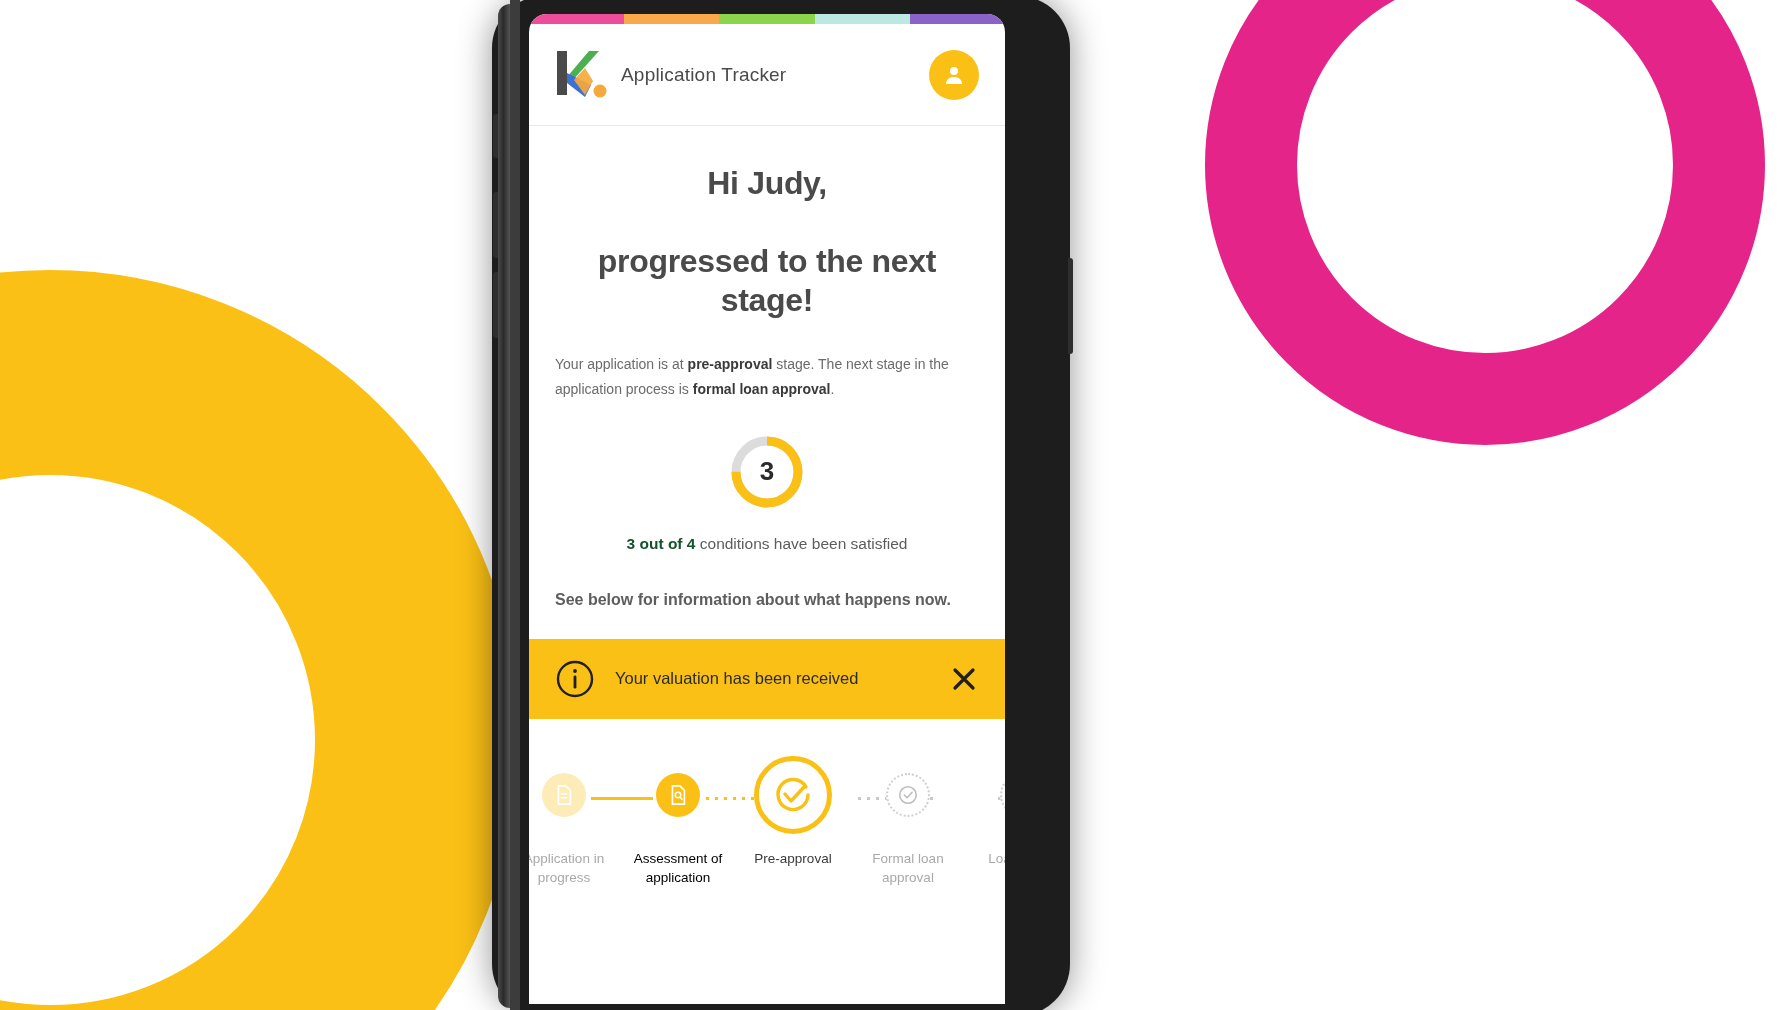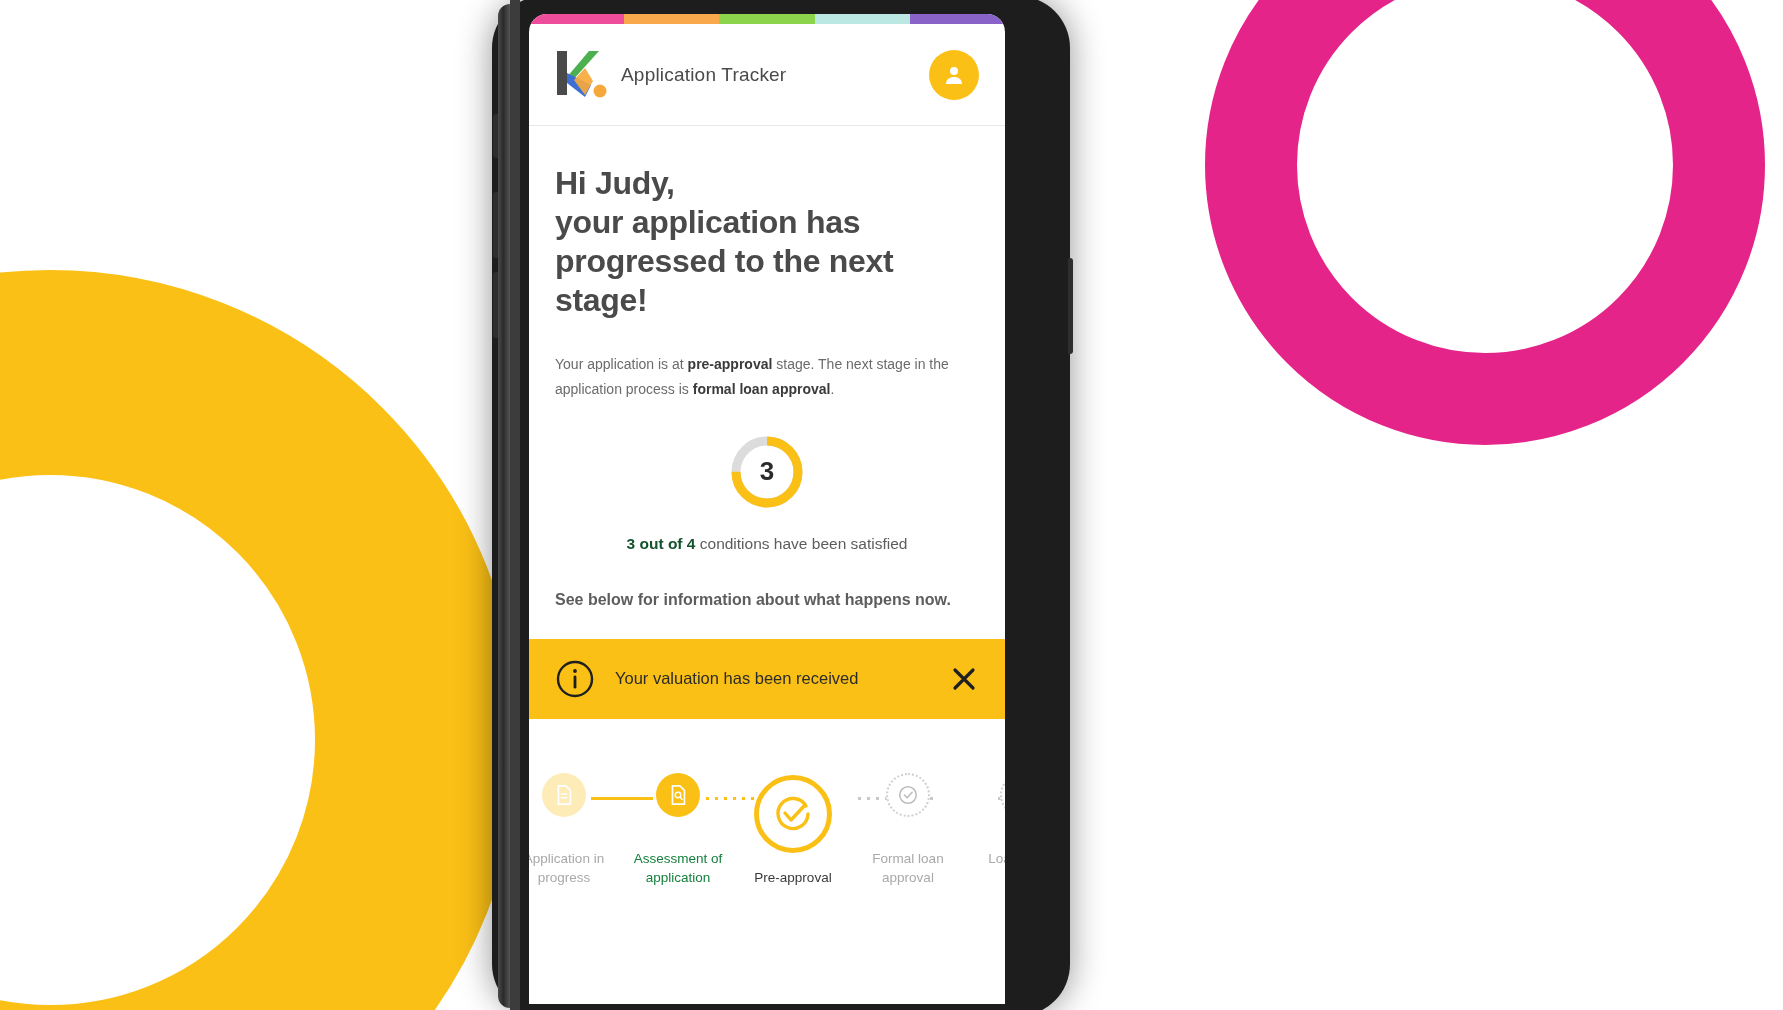--- a/index.html
+++ b/index.html
@@ -112,6 +112,7 @@
     color:#4a4a4a;
     letter-spacing:-0.3px;
     margin-top:38px;
+    text-align:center;
   }
 
   .paragraph {

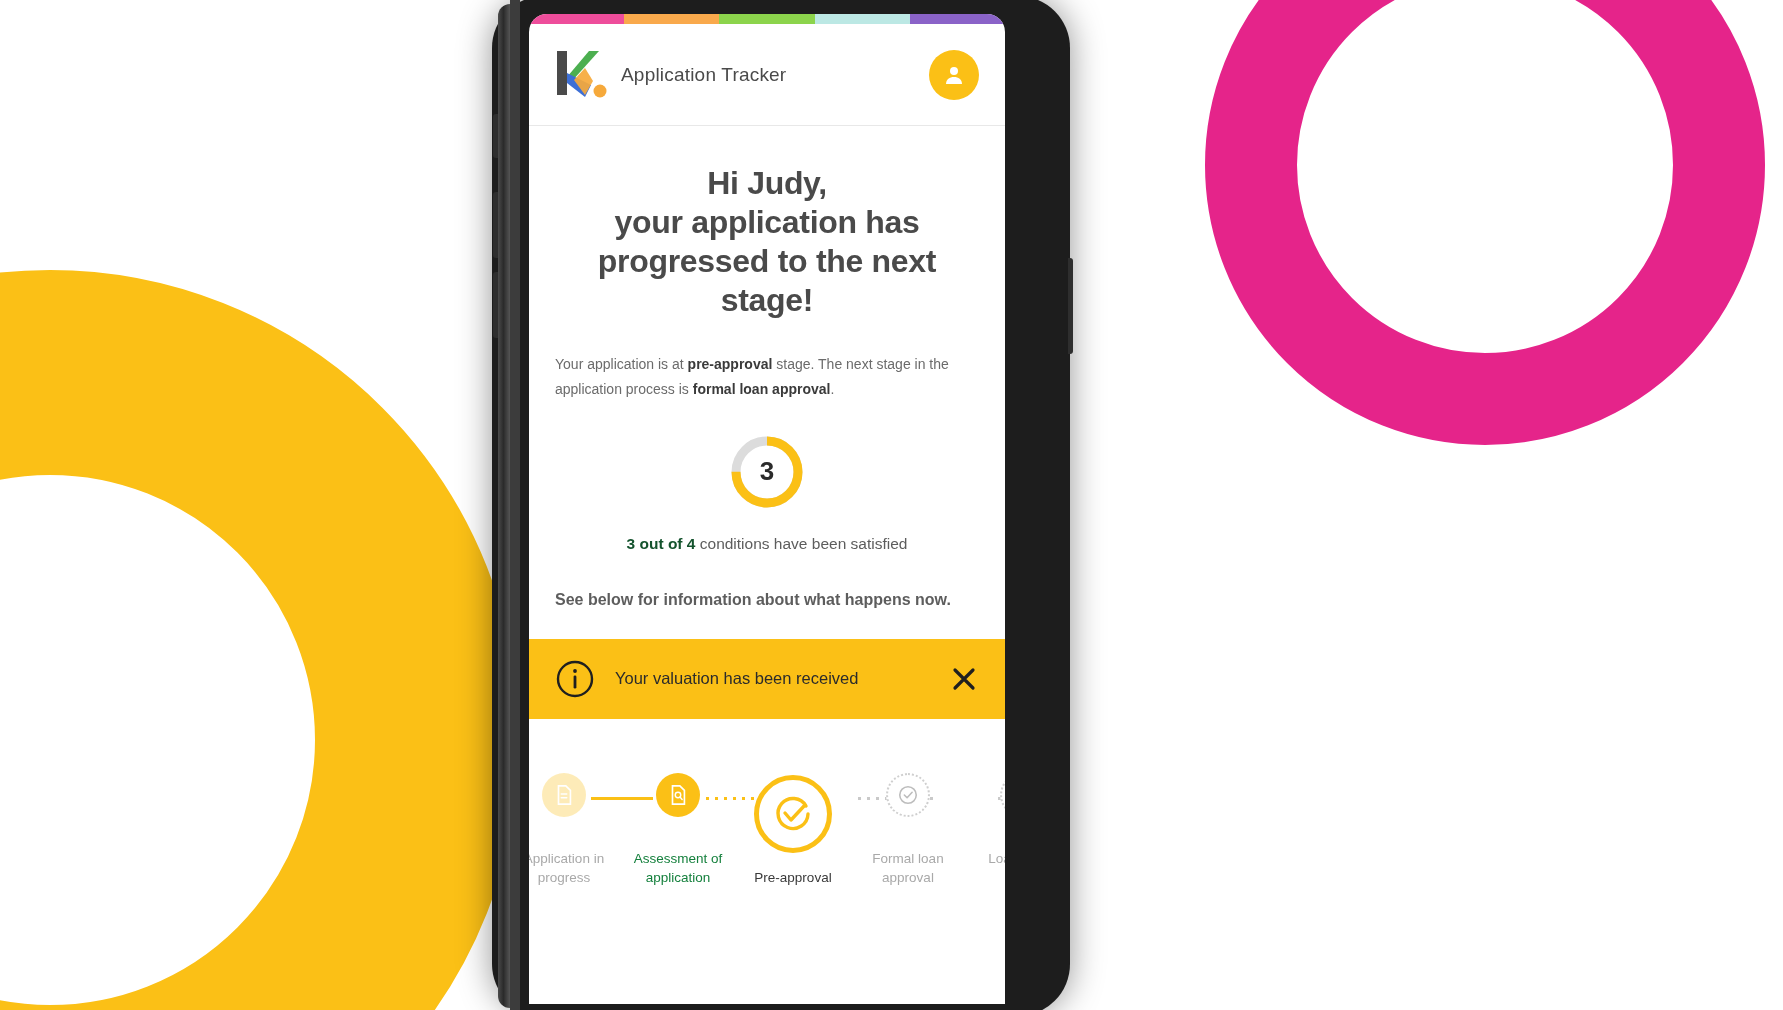--- a/index.html
+++ b/index.html
@@ -280,7 +280,7 @@
     <div class="content">
       <h1 class="greeting">
         <span>Hi Judy,</span><br>
-        <span>your application has</span><br>
+        <br>
         <span>progressed to the next</span><br>
         <span>stage!</span>
       </h1>

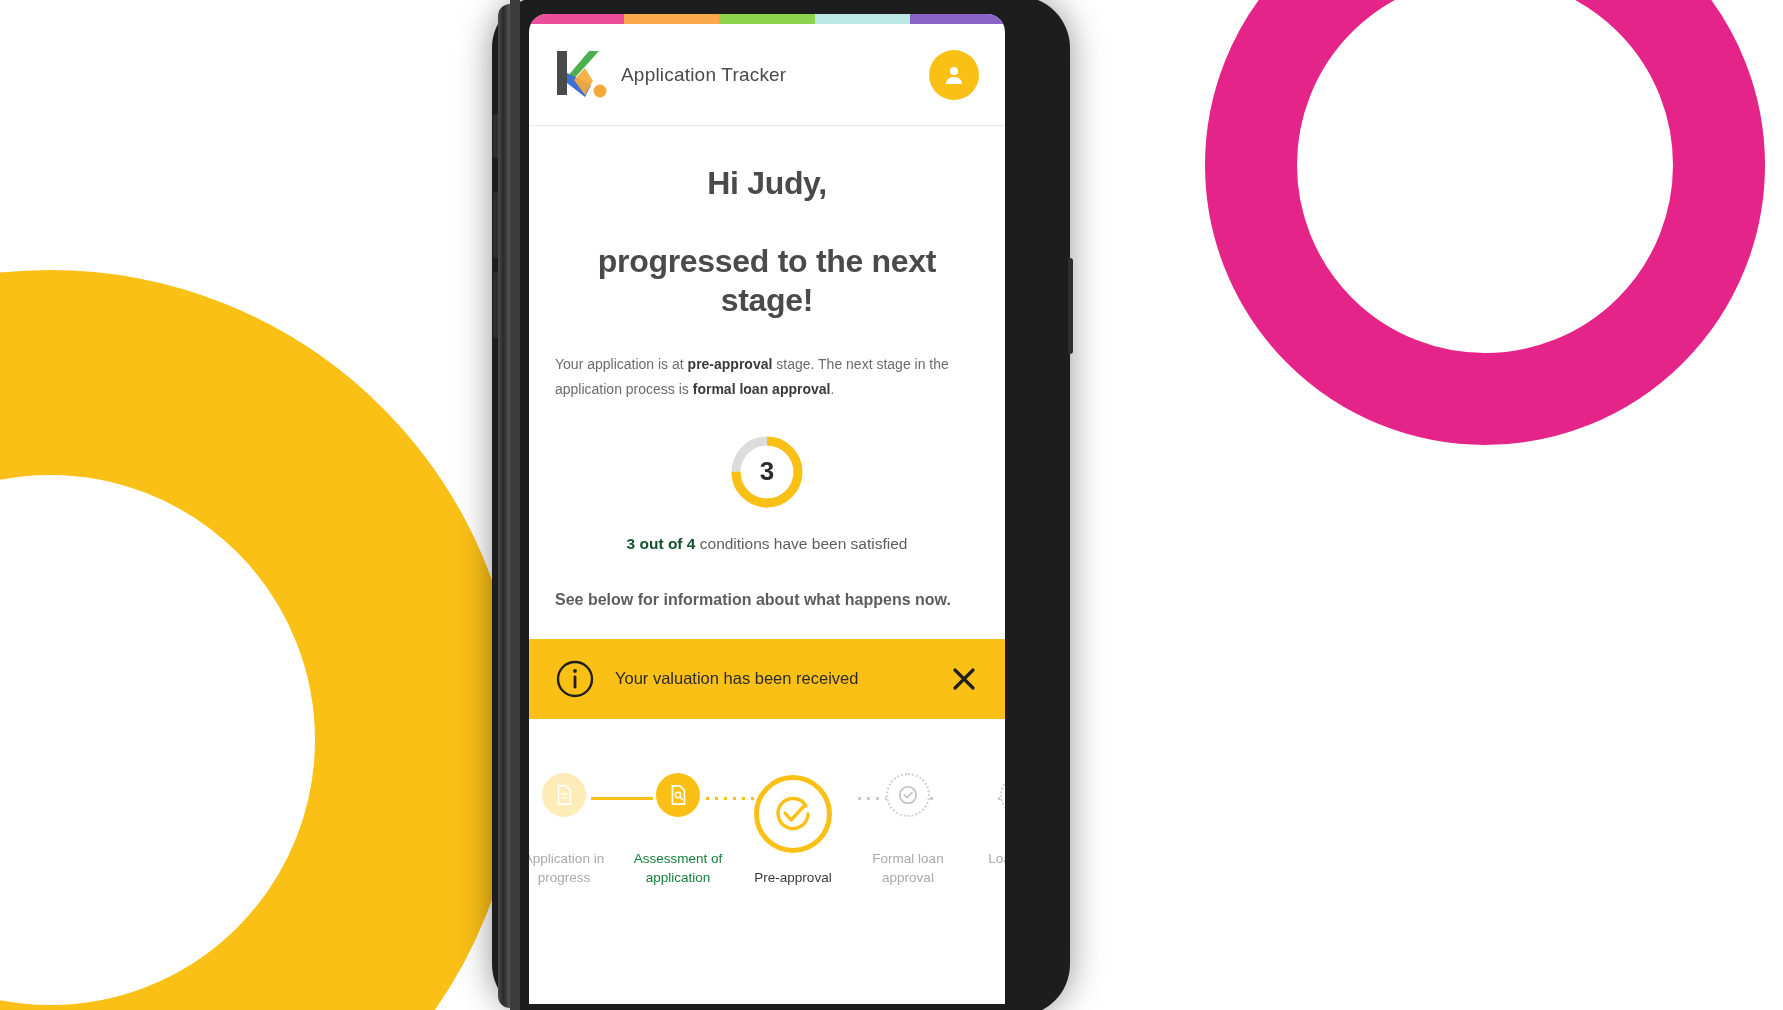--- a/index.html
+++ b/index.html
@@ -173,7 +173,7 @@
   }
   .steps-row {
     display:flex;
-    align-items:flex-end;
+    align-items:flex-start;
     position:absolute;
     left:-22px;
     top:36px;

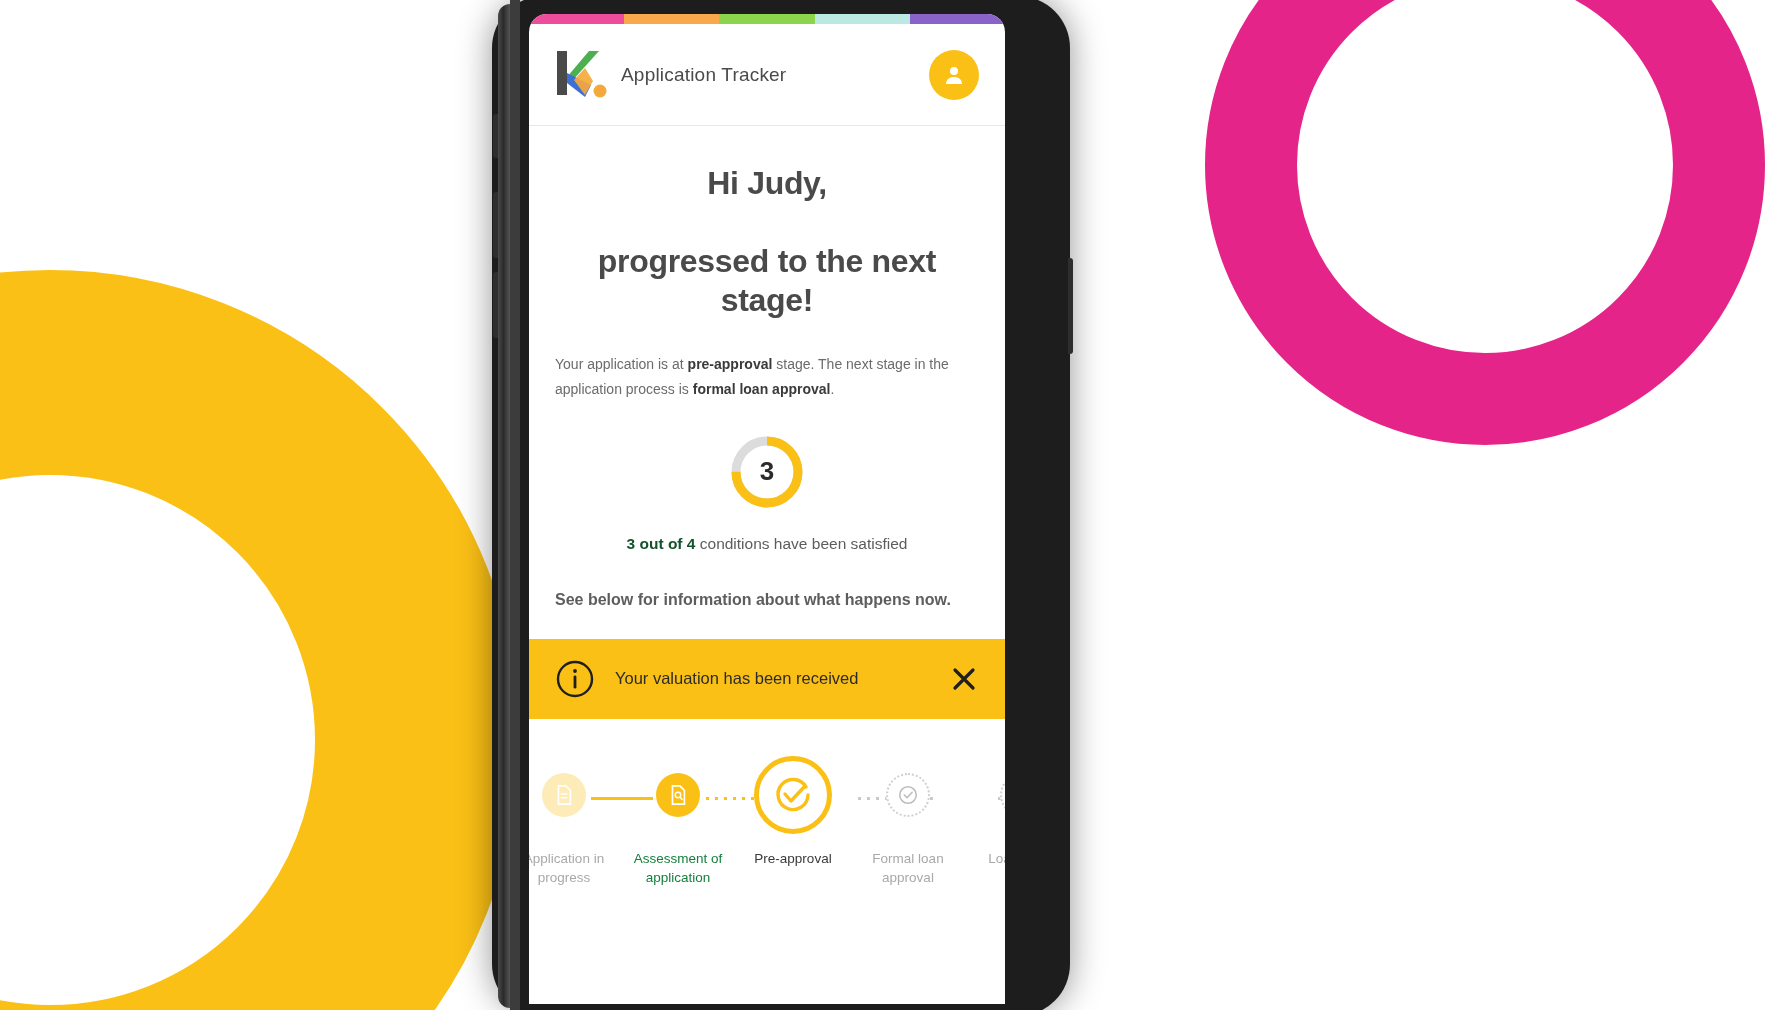--- a/index.html
+++ b/index.html
@@ -203,7 +203,7 @@
     margin-top:14px;
     font-size:13.5px;
     line-height:1.45;
-    color:#15803d;
+    color:#000000;
   }
   .step-label.active { color:#3a3a3a; }
   .step-label.dim { color:#a9a9a9; }

